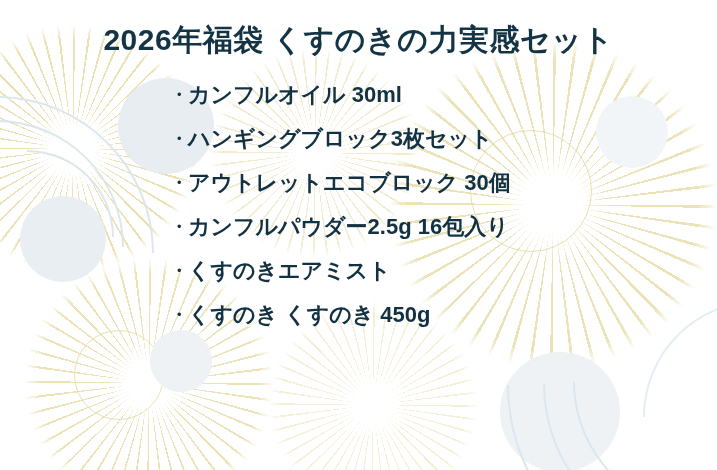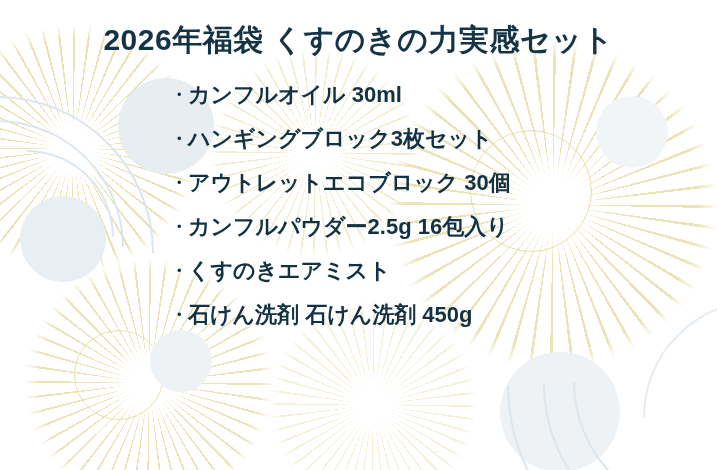--- a/index.html
+++ b/index.html
@@ -217,7 +217,7 @@
       </li>
       <li class="item">
         <span class="bullet">・</span>
-        <span class="item-label">石けん洗剤 石けん洗剤 450g</span>
+        <span class="item-label">くすのき くすのき 450g</span>
       </li>
     </ul>
   </div>

